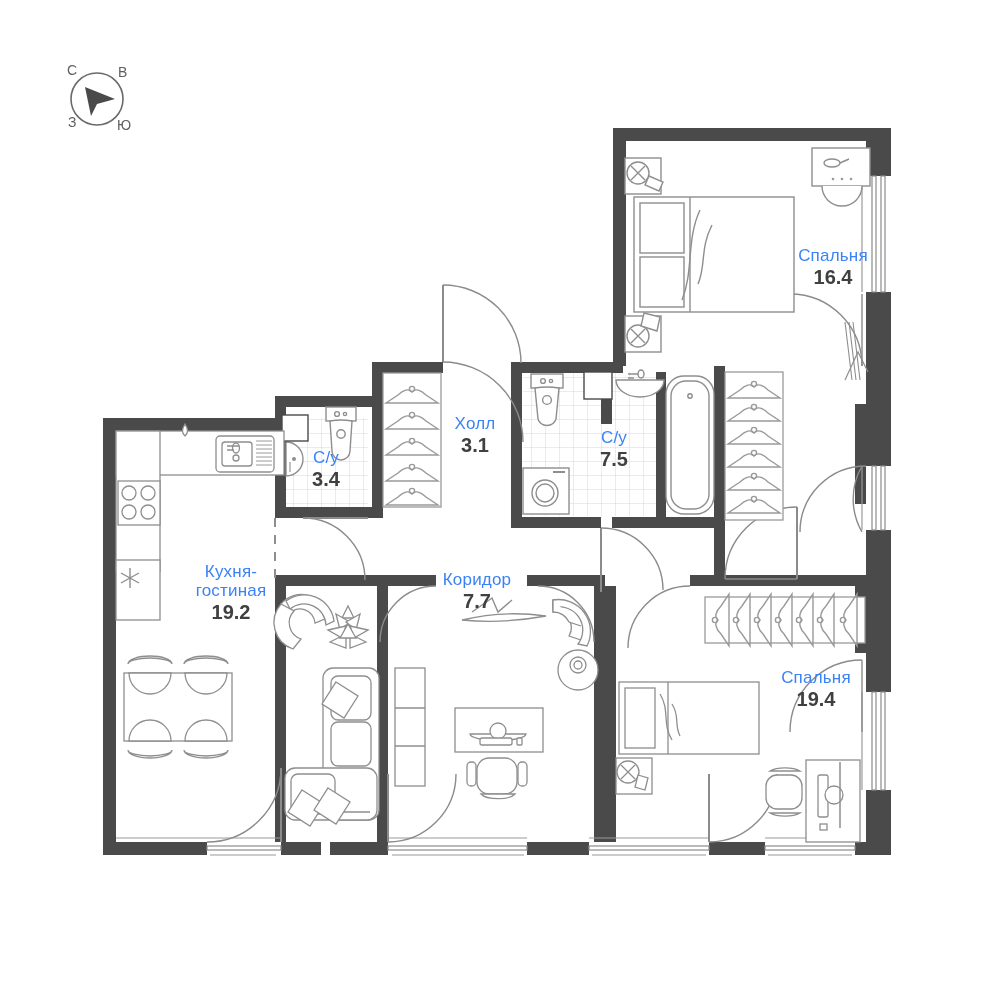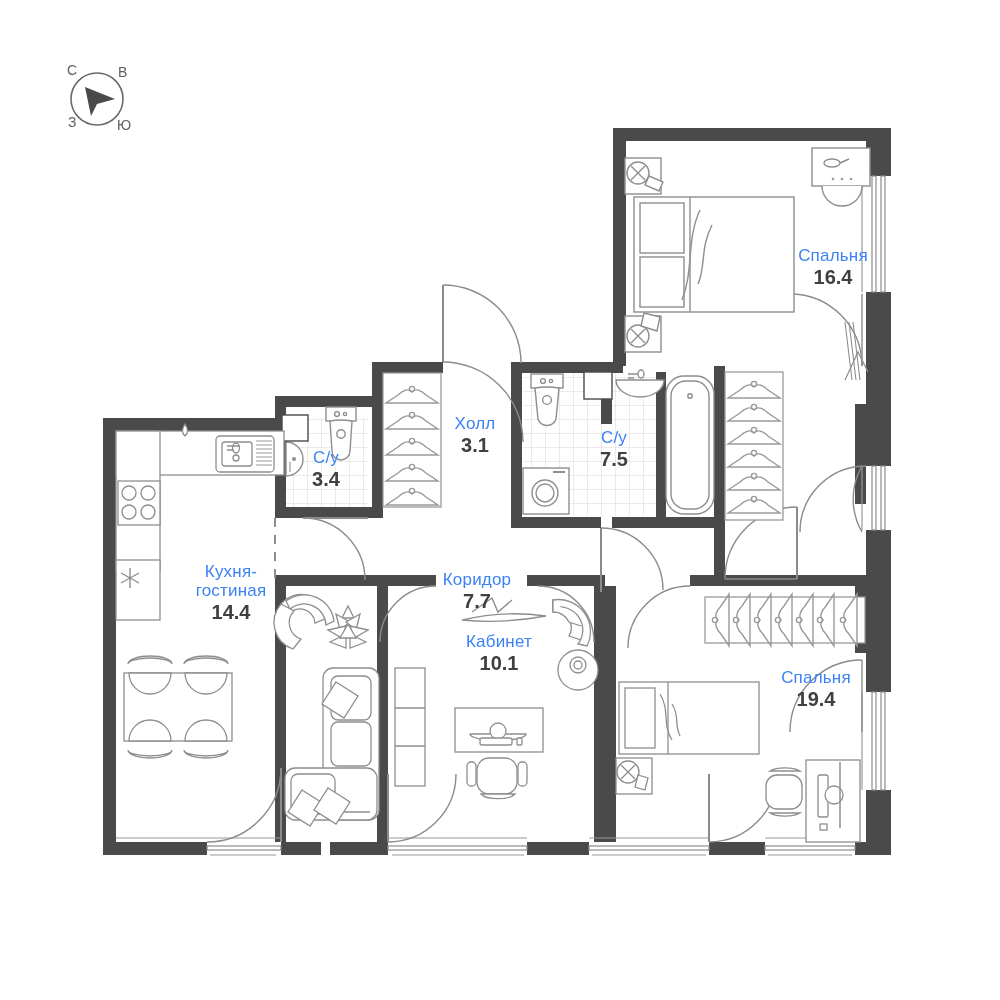--- a/index.html
+++ b/index.html
@@ -516,7 +516,7 @@
   <div class="room-label" style="left:160px; top:562px; width:142px;">
     <span class="room-name">Кухня-</span>
     <span class="room-name">гостиная</span>
-    <span class="room-area">14.4</span>
+    <span class="room-area">19.2</span>
   </div>
 
   <div class="room-label" style="left:432px; top:632px; width:134px;">

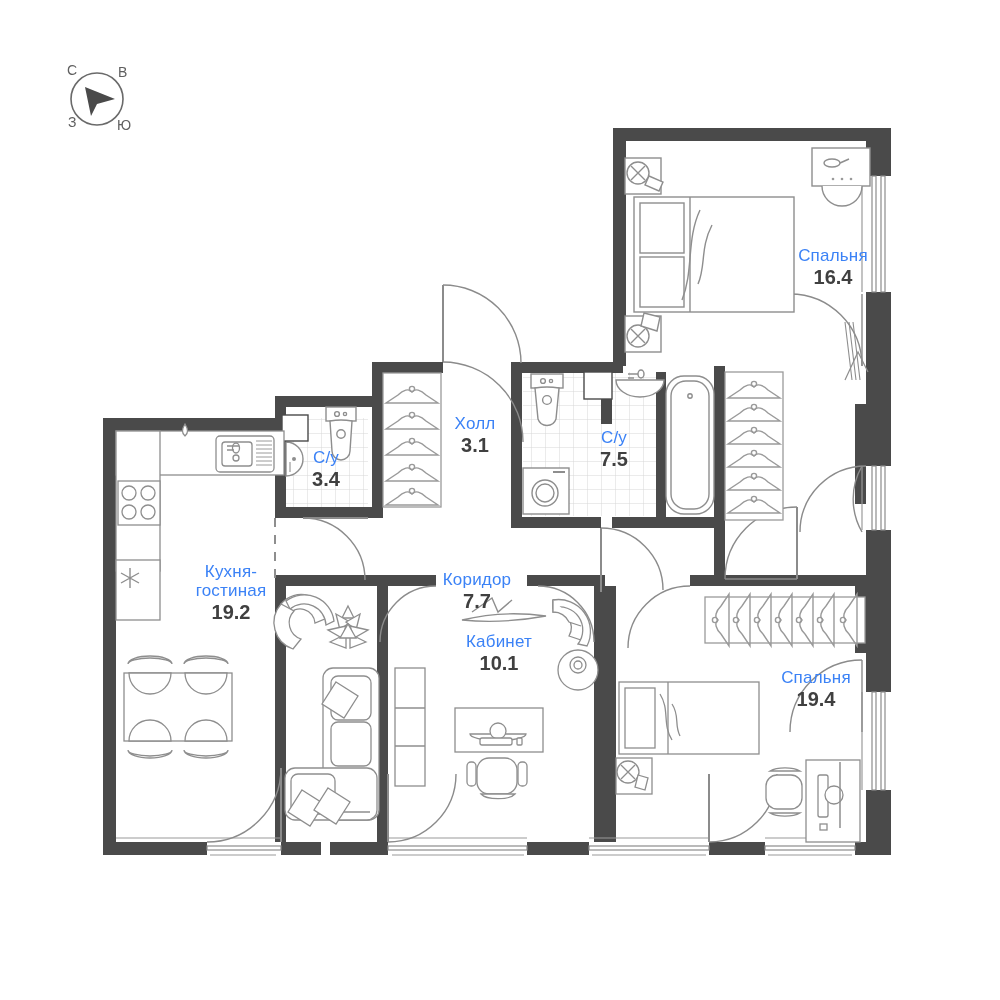--- a/index.html
+++ b/index.html
@@ -519,10 +519,6 @@
     <span class="room-area">19.2</span>
   </div>
 
-  <div class="room-label" style="left:432px; top:632px; width:134px;">
-    <span class="room-name">Кабинет</span>
-    <span class="room-area">10.1</span>
-  </div>
 
   <div class="room-label" style="left:760px; top:668px; width:112px;">
     <span class="room-name">Спальня</span>

